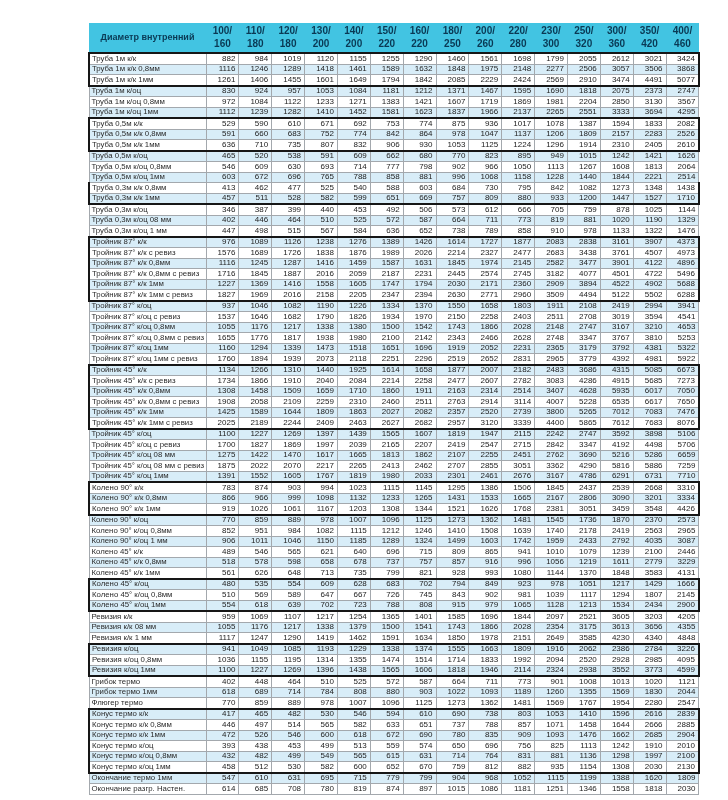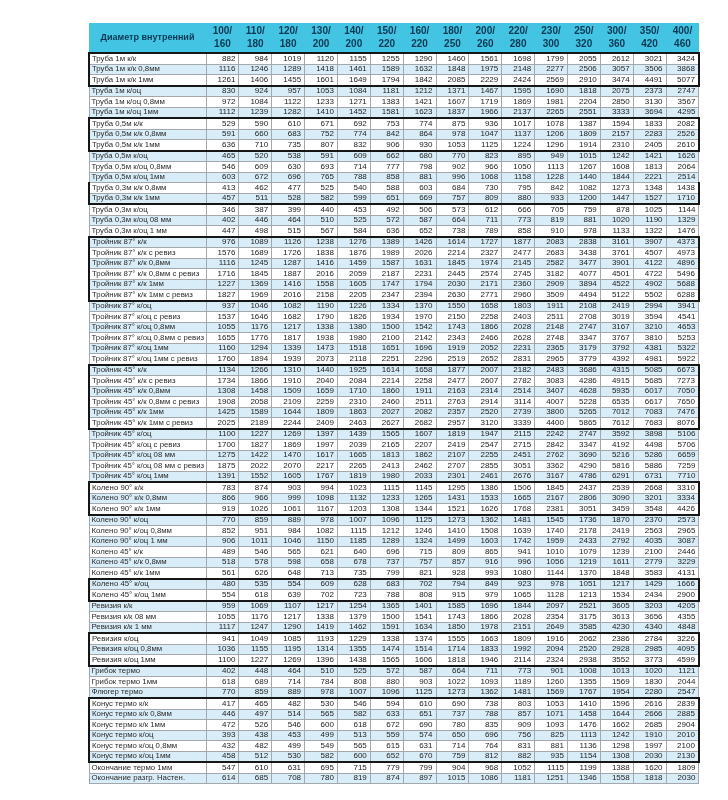--- a/index.html
+++ b/index.html
@@ -989,6 +989,24 @@
           <td class="num">1429</td>
           <td class="num br">1666</td>
         </tr>
+        <tr>
+          <td class="label bl">Колено 45° к/оц 0,8мм</td>
+          <td class="num">510</td>
+          <td class="num">569</td>
+          <td class="num">589</td>
+          <td class="num">647</td>
+          <td class="num">667</td>
+          <td class="num">726</td>
+          <td class="num">745</td>
+          <td class="num">843</td>
+          <td class="num">902</td>
+          <td class="num">981</td>
+          <td class="num">1039</td>
+          <td class="num">1117</td>
+          <td class="num">1294</td>
+          <td class="num">1807</td>
+          <td class="num br">2145</td>
+        </tr>
         <tr class="box-bottom">
           <td class="label bl">Колено 45° к/оц 1мм</td>
           <td class="num">554</td>

